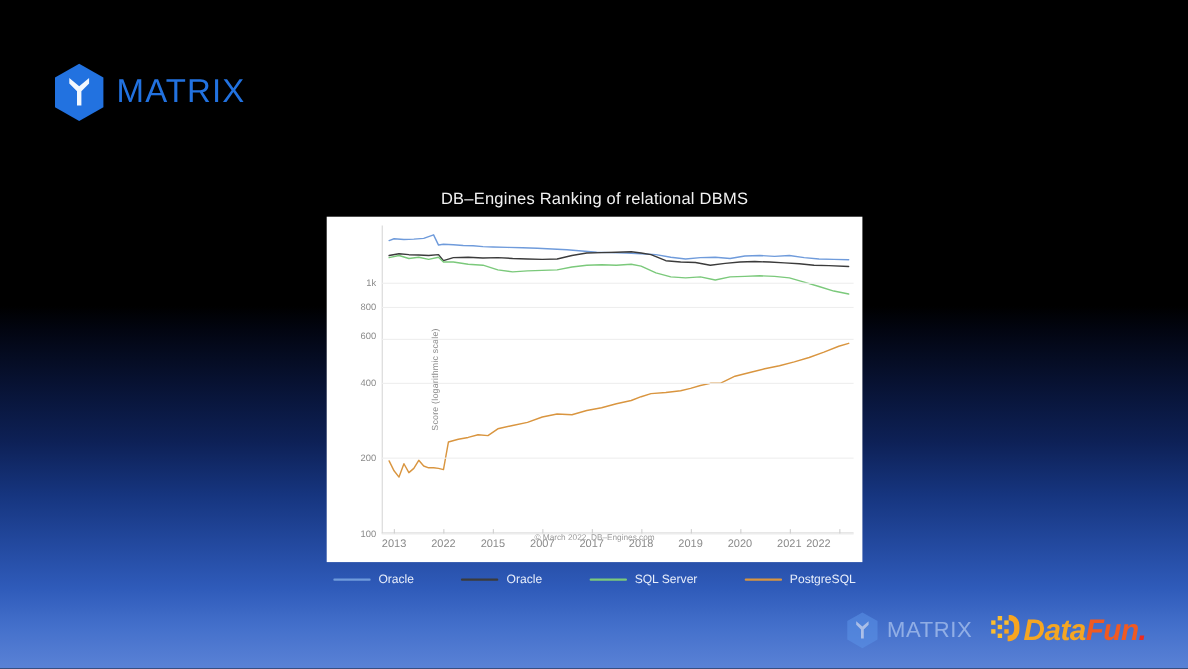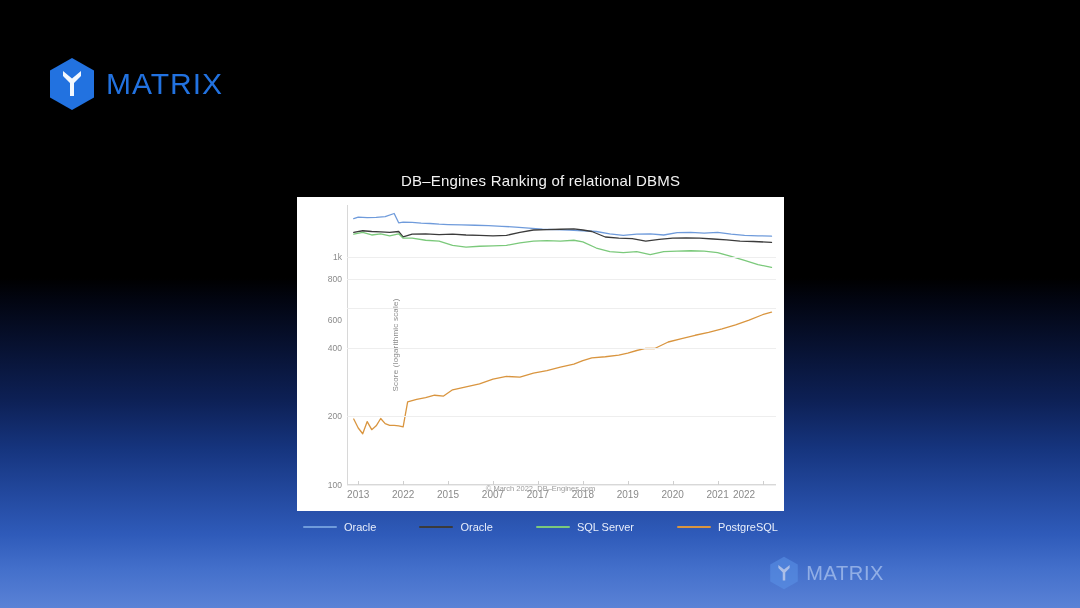--- a/index.html
+++ b/index.html
@@ -302,7 +302,7 @@
         <div class="gridline" style="top: 142.996px;"></div>
         <div class="ytick" style="top: 142.996px;">400</div>
         <div class="gridline" style="top: 102.925px;"></div>
-        <div class="ytick" style="top: 115px;">600</div>
+        <div class="ytick" style="top: 100px;">600</div>
         <div class="gridline" style="top: 74.4935px;"></div>
         <div class="ytick" style="top: 74.4935px;">800</div>
         <div class="gridline" style="top: 52.4408px;"></div>

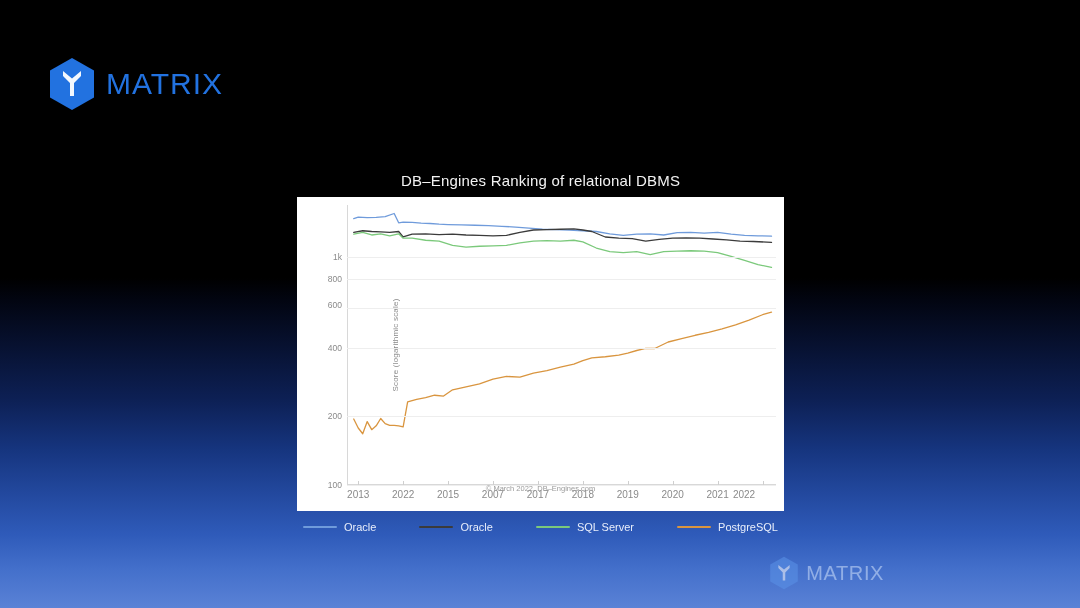--- a/index.html
+++ b/index.html
@@ -361,6 +361,21 @@
       <span class="brand-word">MATRIX</span>
     </div>
 
+    <div class="footer-datafun">
+      <span class="df-dots">
+        <svg width="26" height="28" viewBox="0 0 26 28" aria-hidden="true">
+          <rect x="0" y="7" width="4" height="4" fill="#fdbe2e"></rect>
+          <rect x="6" y="3" width="4" height="4" fill="#fdbe2e"></rect>
+          <rect x="6" y="11" width="4" height="4" fill="#fdbe2e"></rect>
+          <rect x="0" y="15" width="4" height="4" fill="#fdbe2e"></rect>
+          <rect x="12" y="7" width="4" height="4" fill="#fdbe2e"></rect>
+          <rect x="6" y="19" width="4" height="4" fill="#fdbe2e"></rect>
+          <rect x="12" y="15" width="4" height="4" fill="#f7a521"></rect>
+          <path d="M16,2 C24,2 26,8 26,14 C26,21 22,26 15,26 L15,21 C20,21 21,18 21,14 C21,9 20,7 16,7 Z" fill="#f7a521"></path>
+        </svg>
+      </span>
+      <span class="df-word"><span class="df-data">Data</span><span class="df-fun">Fun</span><span class="df-dot">.</span></span>
+    </div>
   </div>
 
 </div>

